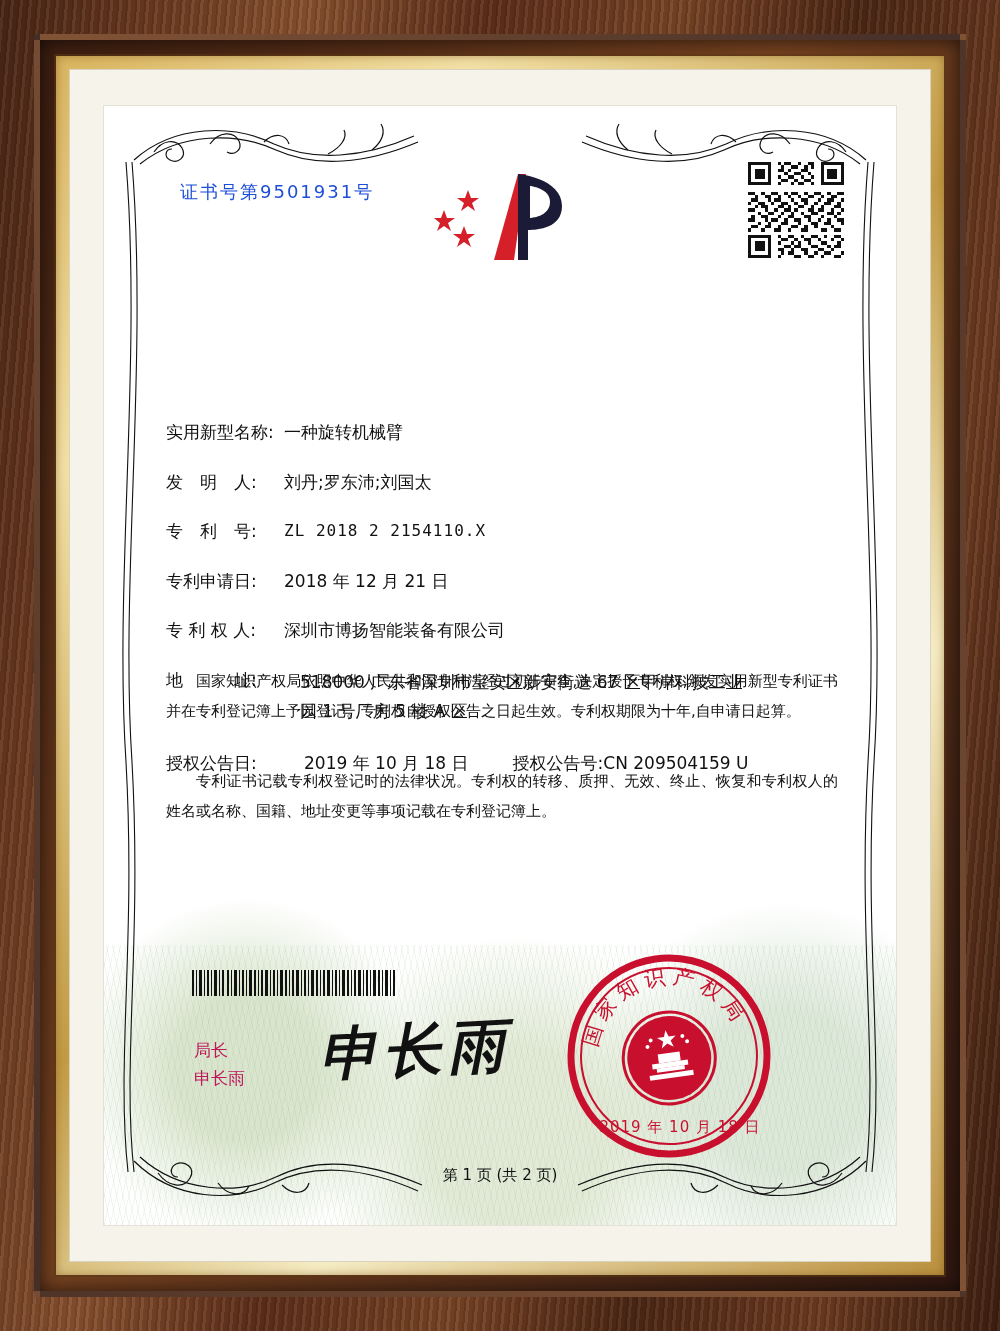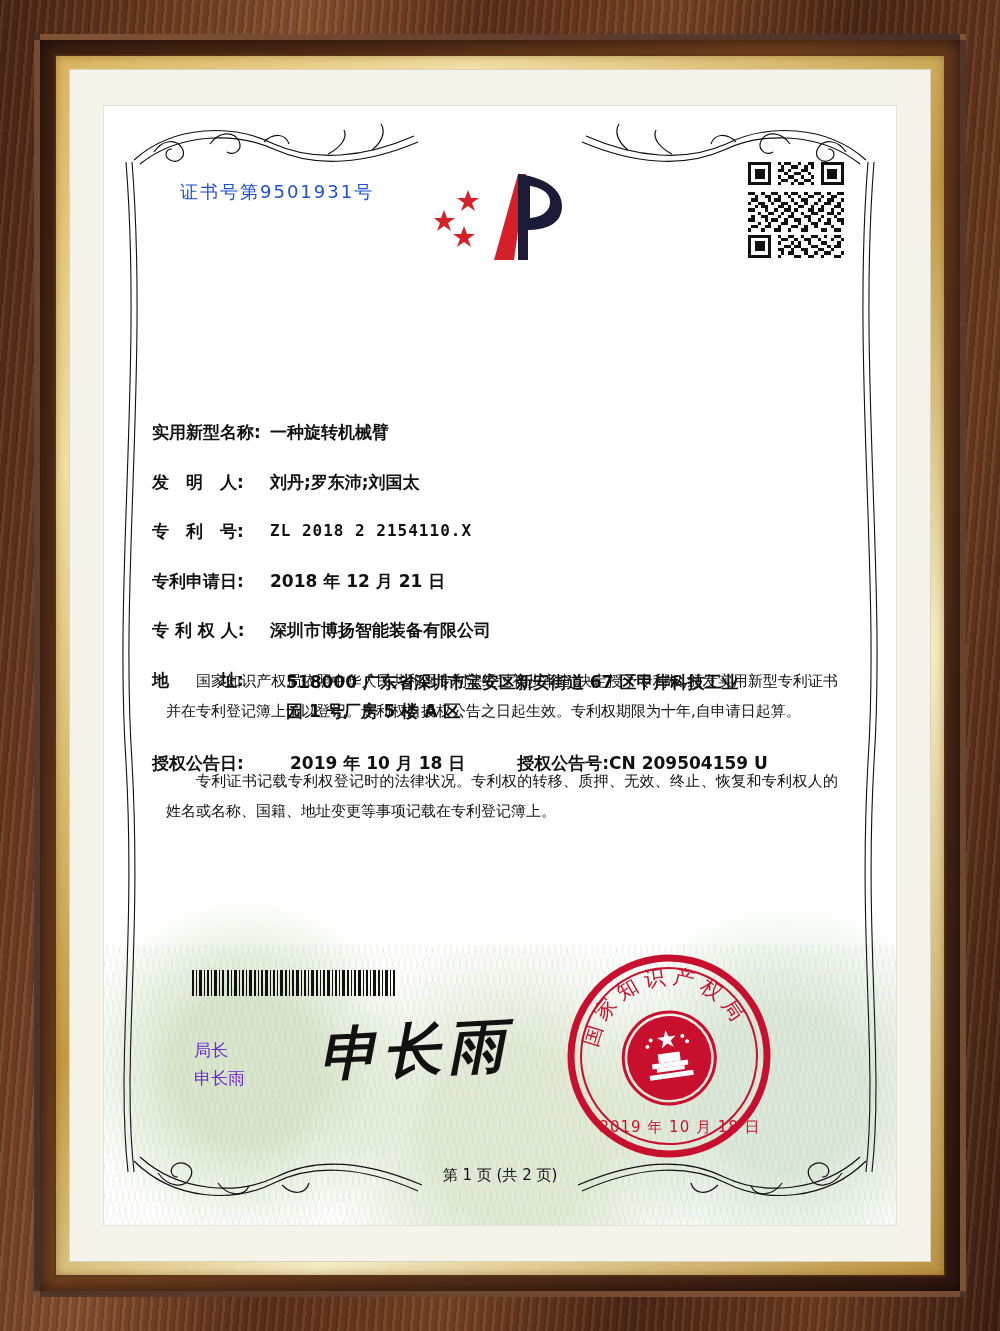--- a/index.html
+++ b/index.html
@@ -76,7 +76,7 @@
     font-size:42px;font-weight:bold;letter-spacing:6px;color:#0b0b0b;
     font-family:"DejaVu Sans","Liberation Sans",sans-serif;
   }
-  .fields{position:absolute;left:48px;top:314px;width:670px;font-weight:bold;}
+  .fields{position:absolute;left:62px;top:314px;width:670px;}
   .row{display:flex;margin-bottom:24px;font-size:17px;color:#111;line-height:1.5;}
   .row .lbl{width:118px;flex:0 0 118px;letter-spacing:0px;white-space:pre;}
   .row .val{flex:1;}

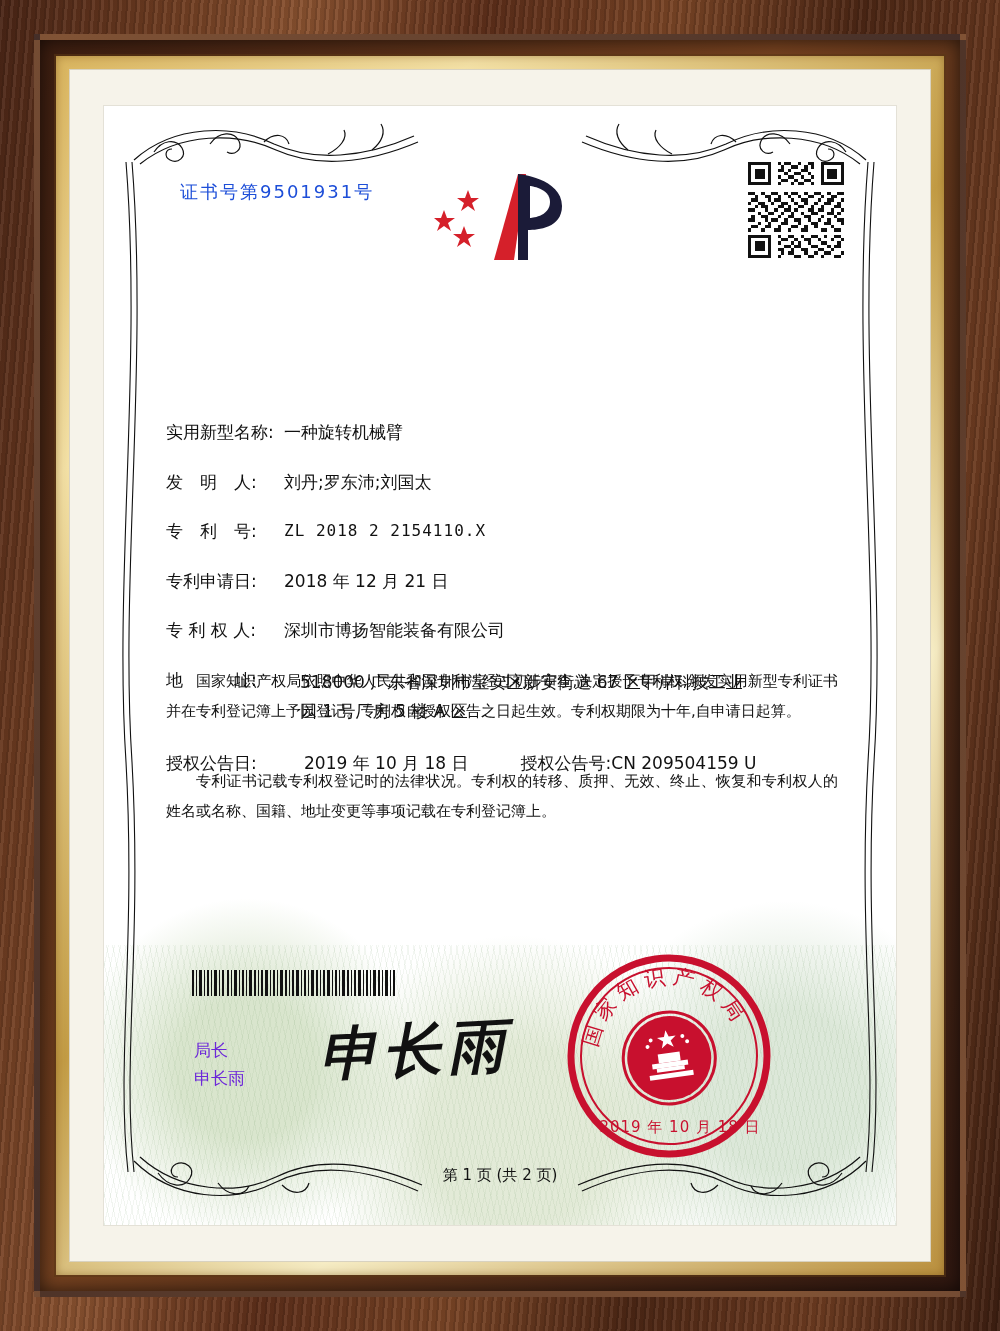--- a/index.html
+++ b/index.html
@@ -83,7 +83,7 @@
   .row .val.mono{font-family:"DejaVu Sans Mono","Liberation Mono",monospace;font-size:16px;letter-spacing:1px;}
   .row.addr .val{line-height:1.75;margin-left:16px;}
   .pubrow{display:flex;font-size:17px;color:#111;gap:20px;}
-  .pubrow .seg2{margin-left:32px;display:flex;align-items:flex-end;}
+  .pubrow .seg2{margin-left:24px;display:flex;align-items:flex-end;}
   .pubrow .seg2 .lbl2{flex:0 0 auto;letter-spacing:0;}
   .para{
     position:absolute;left:62px;width:672px;

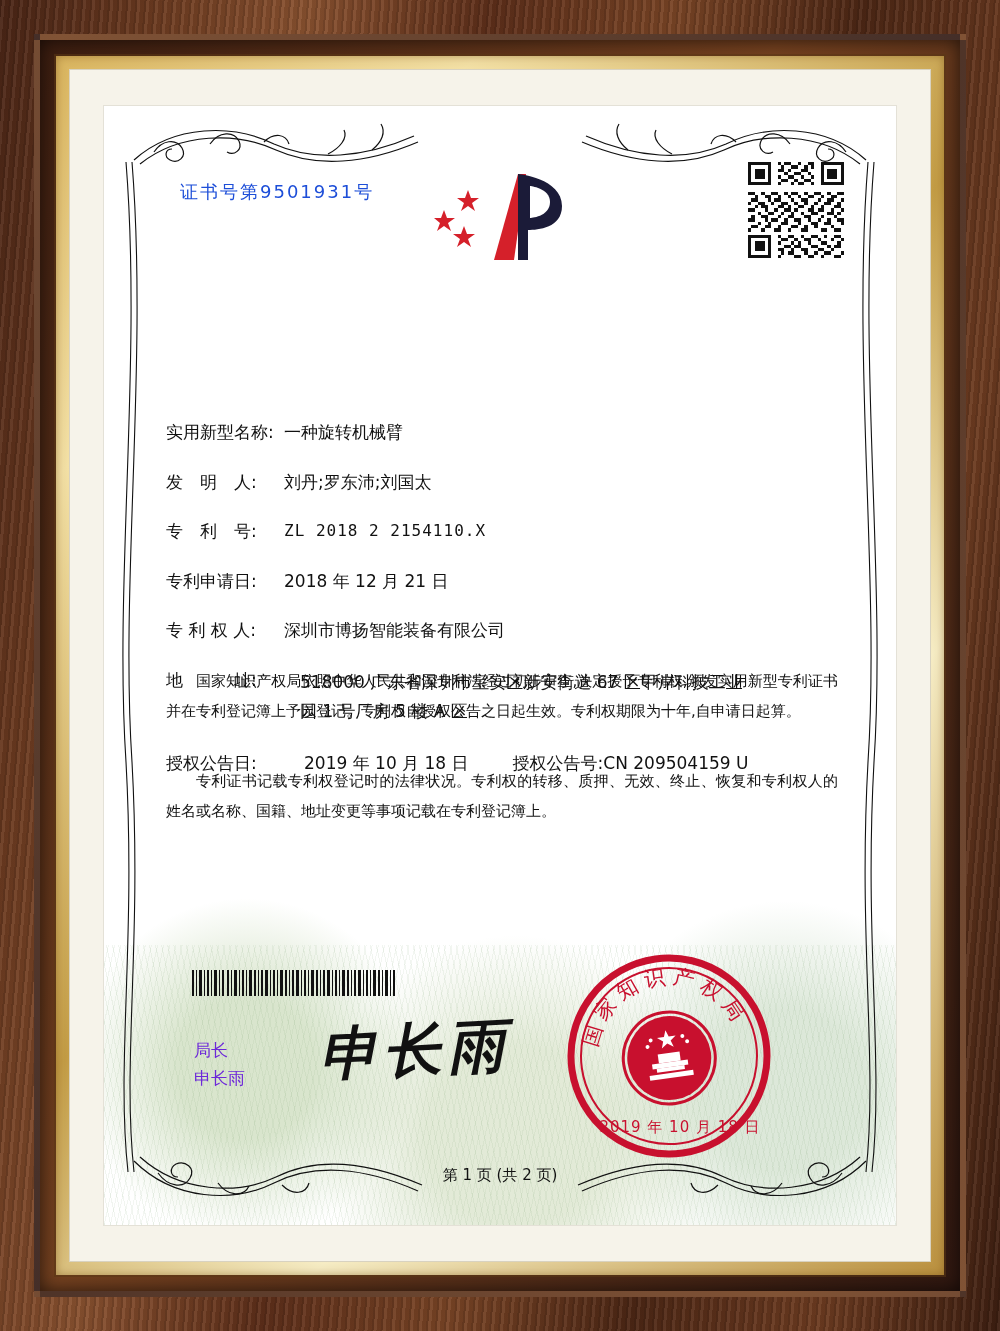--- a/index.html
+++ b/index.html
@@ -96,7 +96,7 @@
   .barcode{position:absolute;left:88px;top:864px;width:205px;height:26px;}
   
   .sig-label{
-    position:absolute;left:90px;top:930px;font-size:17px;color:#6d28d9;line-height:1.65;
+    position:absolute;left:90px;top:930px;font-size:17px;color:#be185d;line-height:1.65;
   }
   .sig-script{
     position:absolute;left:215px;top:906px;

